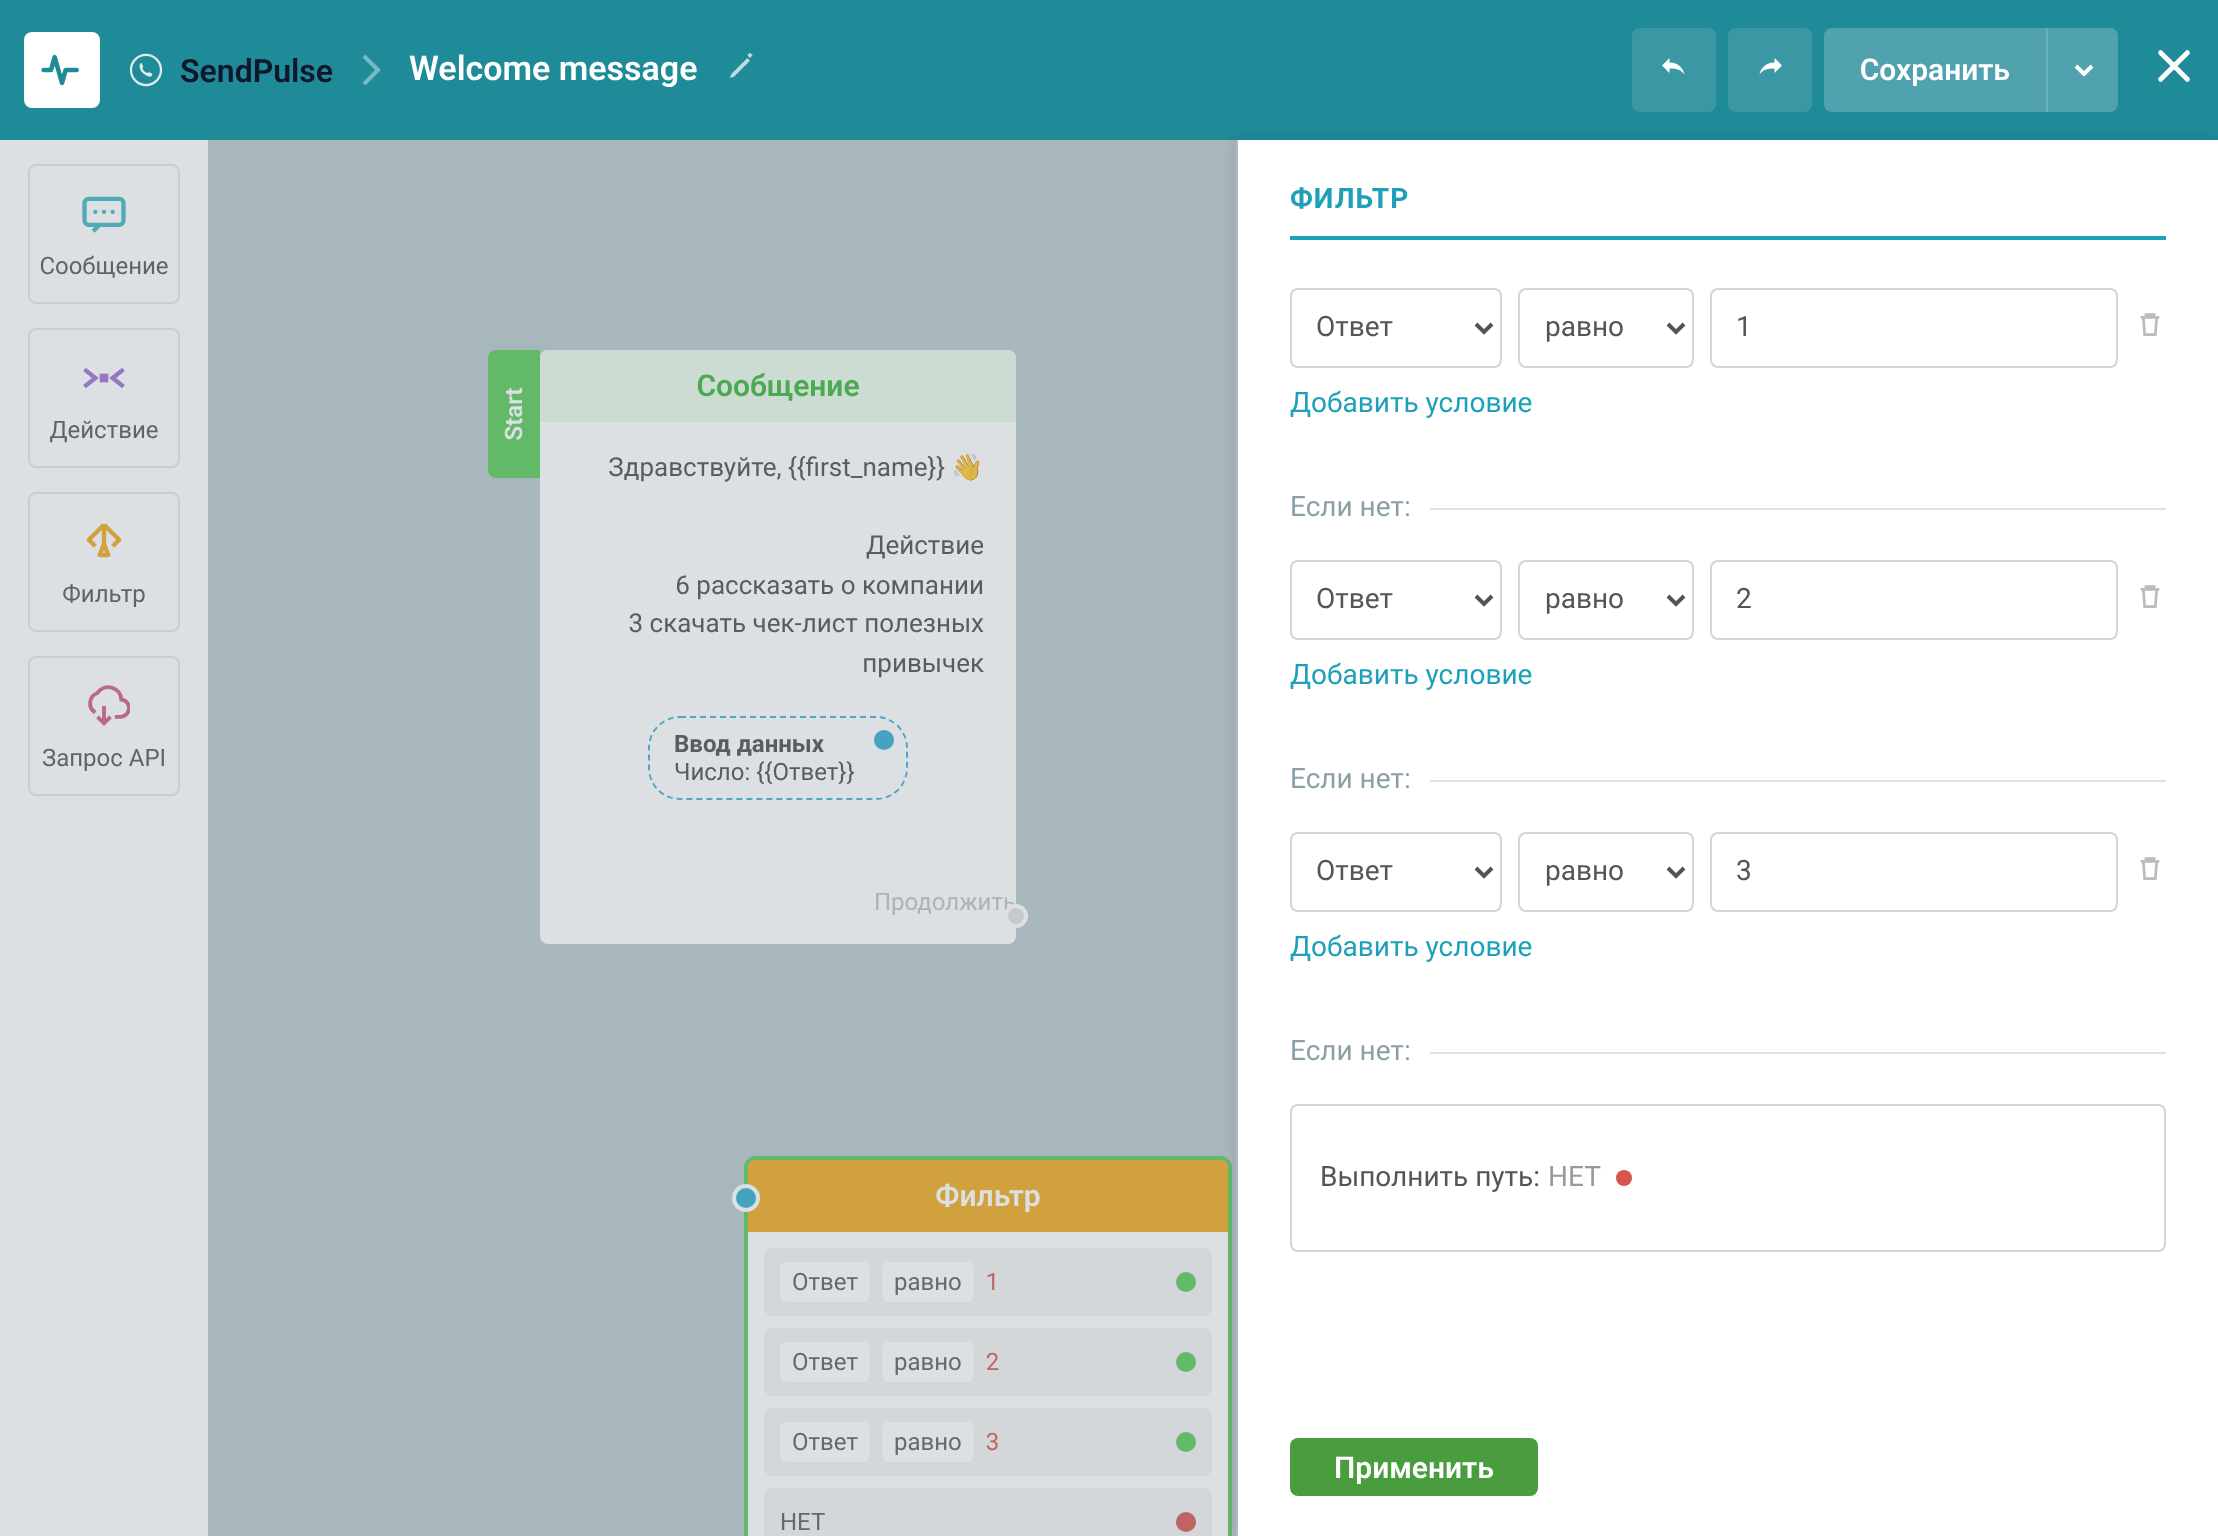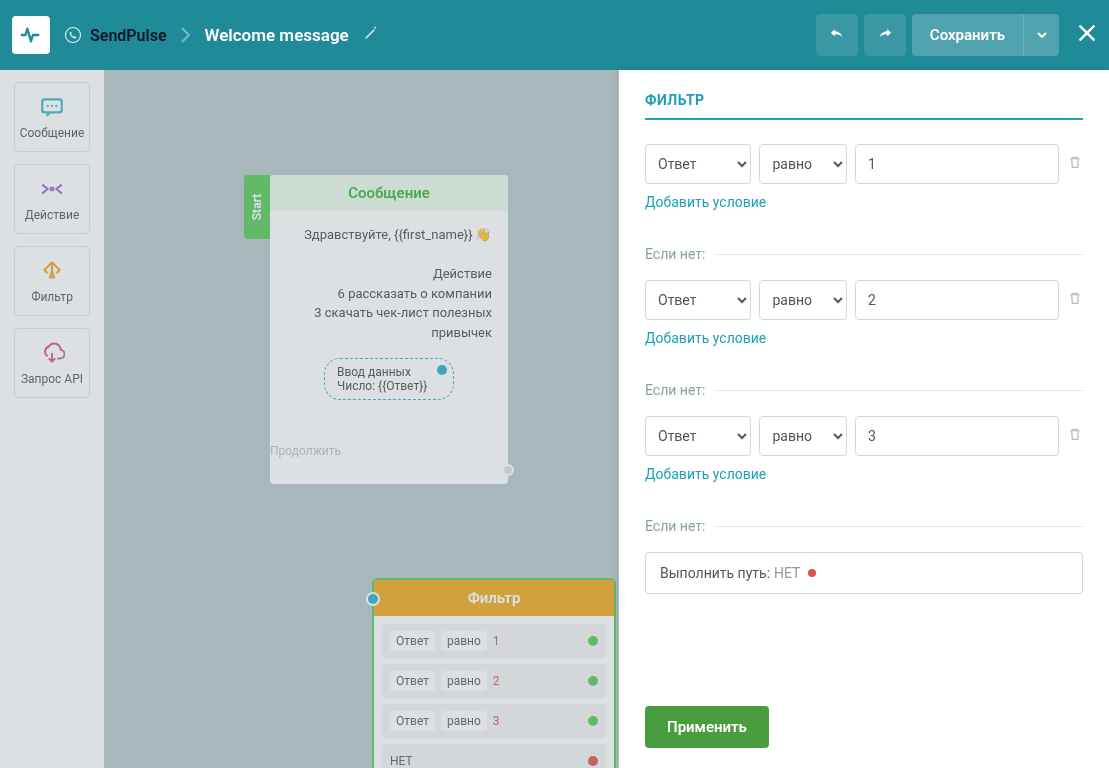--- a/index.html
+++ b/index.html
@@ -172,7 +172,7 @@
       <div>3 скачать чек-лист полезных привычек</div>
     </div>
     <div class="input-chip">
-      <div style="font-weight:400;">Ввод данных</div>
+      <div style="font-weight:700;">Ввод данных</div>
       <div>Число: {{Ответ}}</div>
       <div class="dot"></div>
     </div>

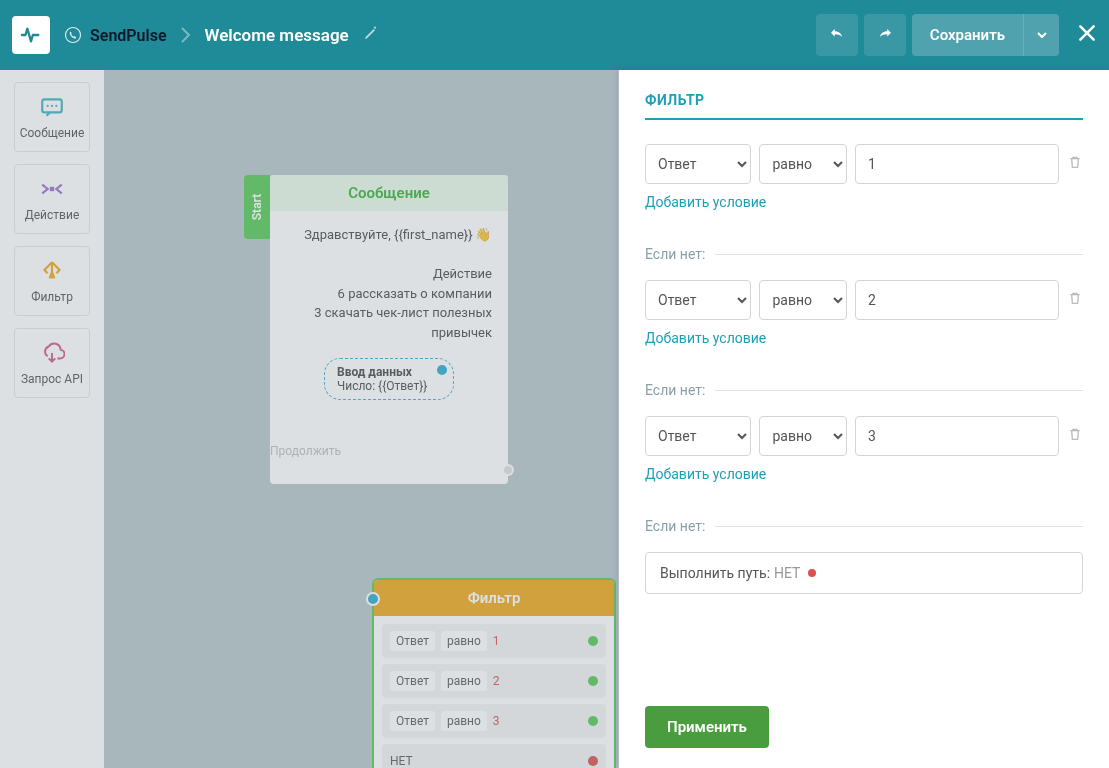--- a/index.html
+++ b/index.html
@@ -32,7 +32,7 @@
 .msg-body { padding: 14px 16px 8px; font-size: 13px; line-height: 1.5; color: #4a4a4a; text-align: right; }
 .input-chip { margin: 8px auto 6px; width: 130px; border: 1px dashed #3ab0d6; border-radius: 16px; padding: 6px 12px; position: relative; font-size: 12px; color: #4a4a4a; }
 .input-chip .dot { position: absolute; right: 6px; top: 6px; width: 10px; height: 10px; background: #2dabcf; border-radius: 50%; }
-.continue-lbl { text-align: left; font-size: 12px; color: #c0c0c0; padding: 4px 0 26px; position: relative; margin-top: 40px; }
+.continue-lbl { text-align: right; font-size: 12px; color: #c0c0c0; padding: 4px 0 14px; position: relative; margin-top: 40px; }
 .continue-lbl .gdot { position: absolute; right: -6px; bottom: 8px; width: 12px; height: 12px; background: #e0e0e0; border: 2px solid #fff; border-radius: 50%; }
 
 .filter-node { position: absolute; top: 508px; left: 268px; width: 244px; background: #fff; border: 2px solid #57c957; border-radius: 6px; }

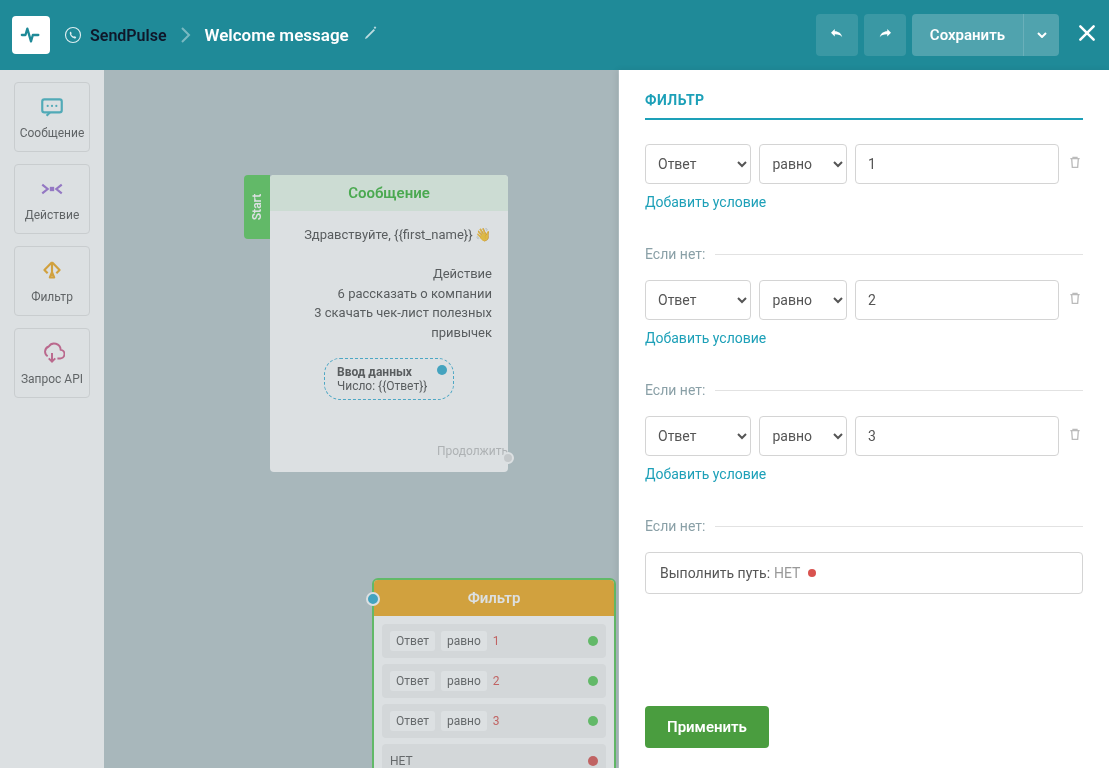--- a/index.html
+++ b/index.html
@@ -55,7 +55,7 @@
 .add-link { color: #1da0b8; font-size: 14px; cursor: pointer; }
 .else-div { display: flex; align-items: center; margin: 36px 0 18px; font-size: 14px; color: #8aa0a7; }
 .else-div .line { flex: 1; height: 1px; background: #e2e2e2; margin-left: 10px; }
-.exec-box { border: 1px solid #d4d4d4; border-radius: 4px; padding: 12px 14px; font-size: 14px; color: #555; display: flex; align-items: center; gap: 4px; }
+.exec-box { border: 1px solid #d4d4d4; border-radius: 4px; padding: 28px 14px; font-size: 14px; color: #555; display: flex; align-items: center; gap: 4px; }
 .exec-box .noval { color: #999; }
 .exec-box .rdot { width: 8px; height: 8px; background: #d9534f; border-radius: 50%; display: inline-block; margin-left: 4px; }
 .add-block { margin-top: 18px; border: 1px dashed #1da0b8; border-radius: 4px; height: 46px; display: flex; align-items: center; justify-content: center; color: #1da0b8; font-size: 15px; font-weight: 600; cursor: pointer; }

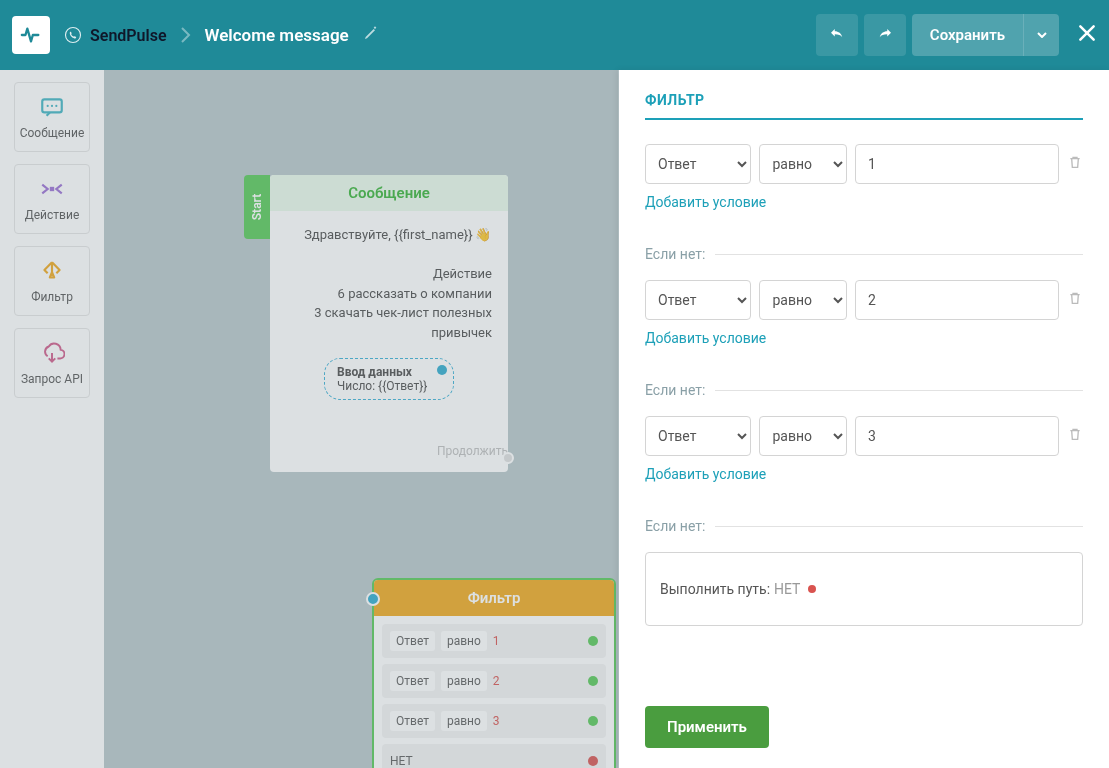--- a/index.html
+++ b/index.html
@@ -59,7 +59,7 @@
 .exec-box .noval { color: #999; }
 .exec-box .rdot { width: 8px; height: 8px; background: #d9534f; border-radius: 50%; display: inline-block; margin-left: 4px; }
 .add-block { margin-top: 18px; border: 1px dashed #1da0b8; border-radius: 4px; height: 46px; display: flex; align-items: center; justify-content: center; color: #1da0b8; font-size: 15px; font-weight: 600; cursor: pointer; }
-.apply-btn { position: absolute; bottom: 20px; left: 26px; height: 42px; padding: 0 22px; background: #4a9d3f; color: #fff; font-size: 15px; font-weight: 600; border: none; border-radius: 4px; cursor: pointer; }
+.apply-btn { position: absolute; bottom: 20px; left: 26px; height: 29px; padding: 0 22px; background: #4a9d3f; color: #fff; font-size: 15px; font-weight: 600; border: none; border-radius: 4px; cursor: pointer; }
 
 .wires { position: absolute; top: 70px; left: 104px; right: 0; bottom: 0; pointer-events: none; }
 .overlay { position: absolute; top: 70px; left: 0; width: 618px; bottom: 0; background: rgba(130,145,150,0.28); pointer-events: none; }

